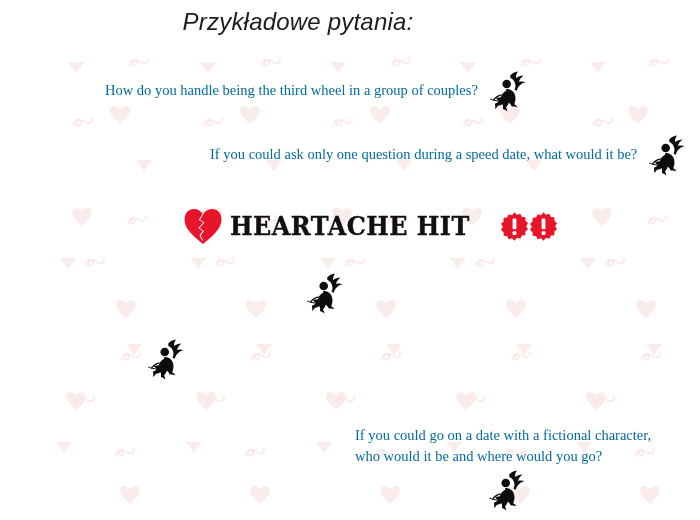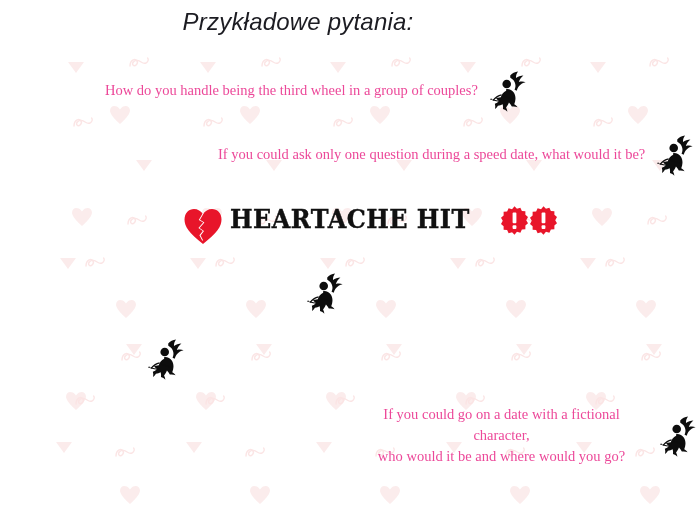--- a/index.html
+++ b/index.html
@@ -50,9 +50,9 @@
     font-family: "Liberation Serif", serif;
     font-size: 14.5px;
     line-height: 1.45;
-    color: #ec4899;
+    color: #0369a1;
     white-space: pre-line;
-    text-align: center;
+    text-align: left;
   }
   .cupid-icon {
     flex: 0 0 auto;

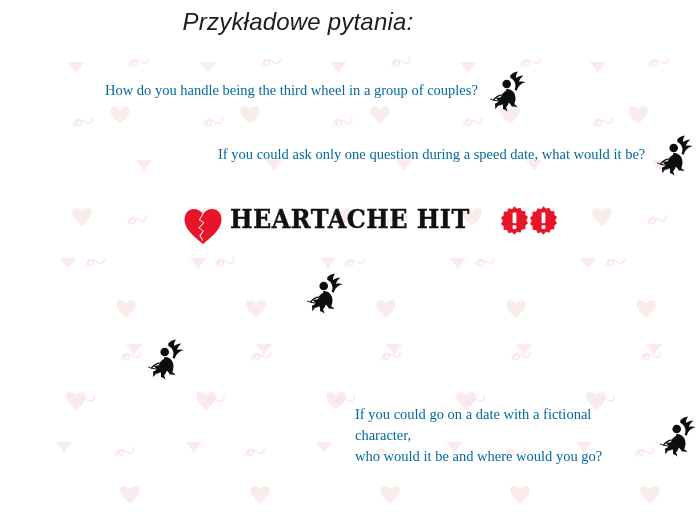--- a/index.html
+++ b/index.html
@@ -63,7 +63,7 @@
   .cupid-icon svg { display: block; width: 100%; height: 100%; }
 
   #question-row-0 { left: 105px; top: 68px; }
-  #question-row-1 { left: 218px; top: 132px; }
+  #question-row-1 { left: 210px; top: 132px; }
   #question-row-2 { left: 295px; top: 270px; }
   #question-row-3 { left: 136px; top: 336px; }
   #question-row-4 { left: 355px; top: 404px; }

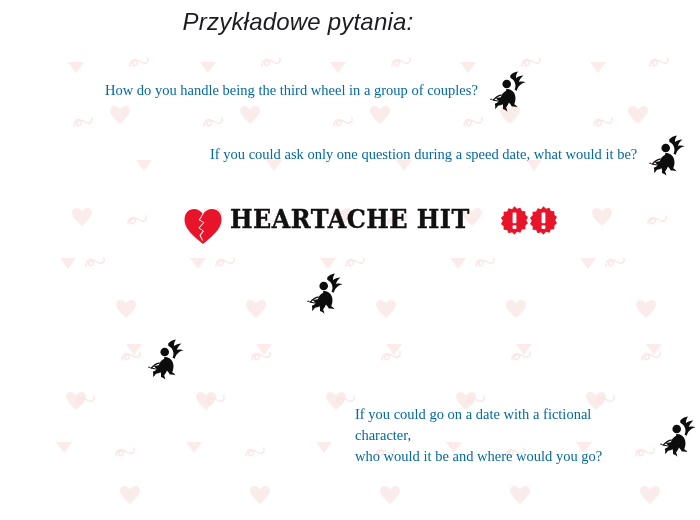--- a/index.html
+++ b/index.html
@@ -74,6 +74,7 @@
     left: 183px;
     top: 206px;
     display: flex;
+    align-items: center;
     z-index: 4;
   }
   #broken-heart-icon {

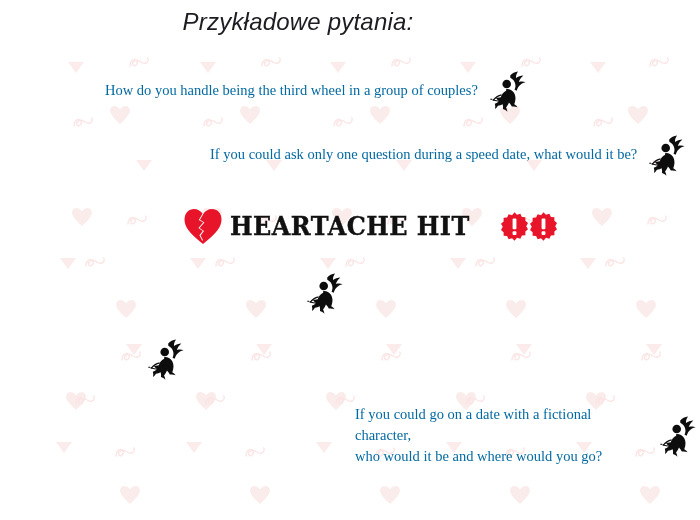--- a/index.html
+++ b/index.html
@@ -66,7 +66,7 @@
   #question-row-1 { left: 210px; top: 132px; }
   #question-row-2 { left: 295px; top: 270px; }
   #question-row-3 { left: 136px; top: 336px; }
-  #question-row-4 { left: 355px; top: 404px; }
+  #question-row-4 { left: 355px; top: 425px; flex-direction: column; }
 
   
   #brand-logo {

